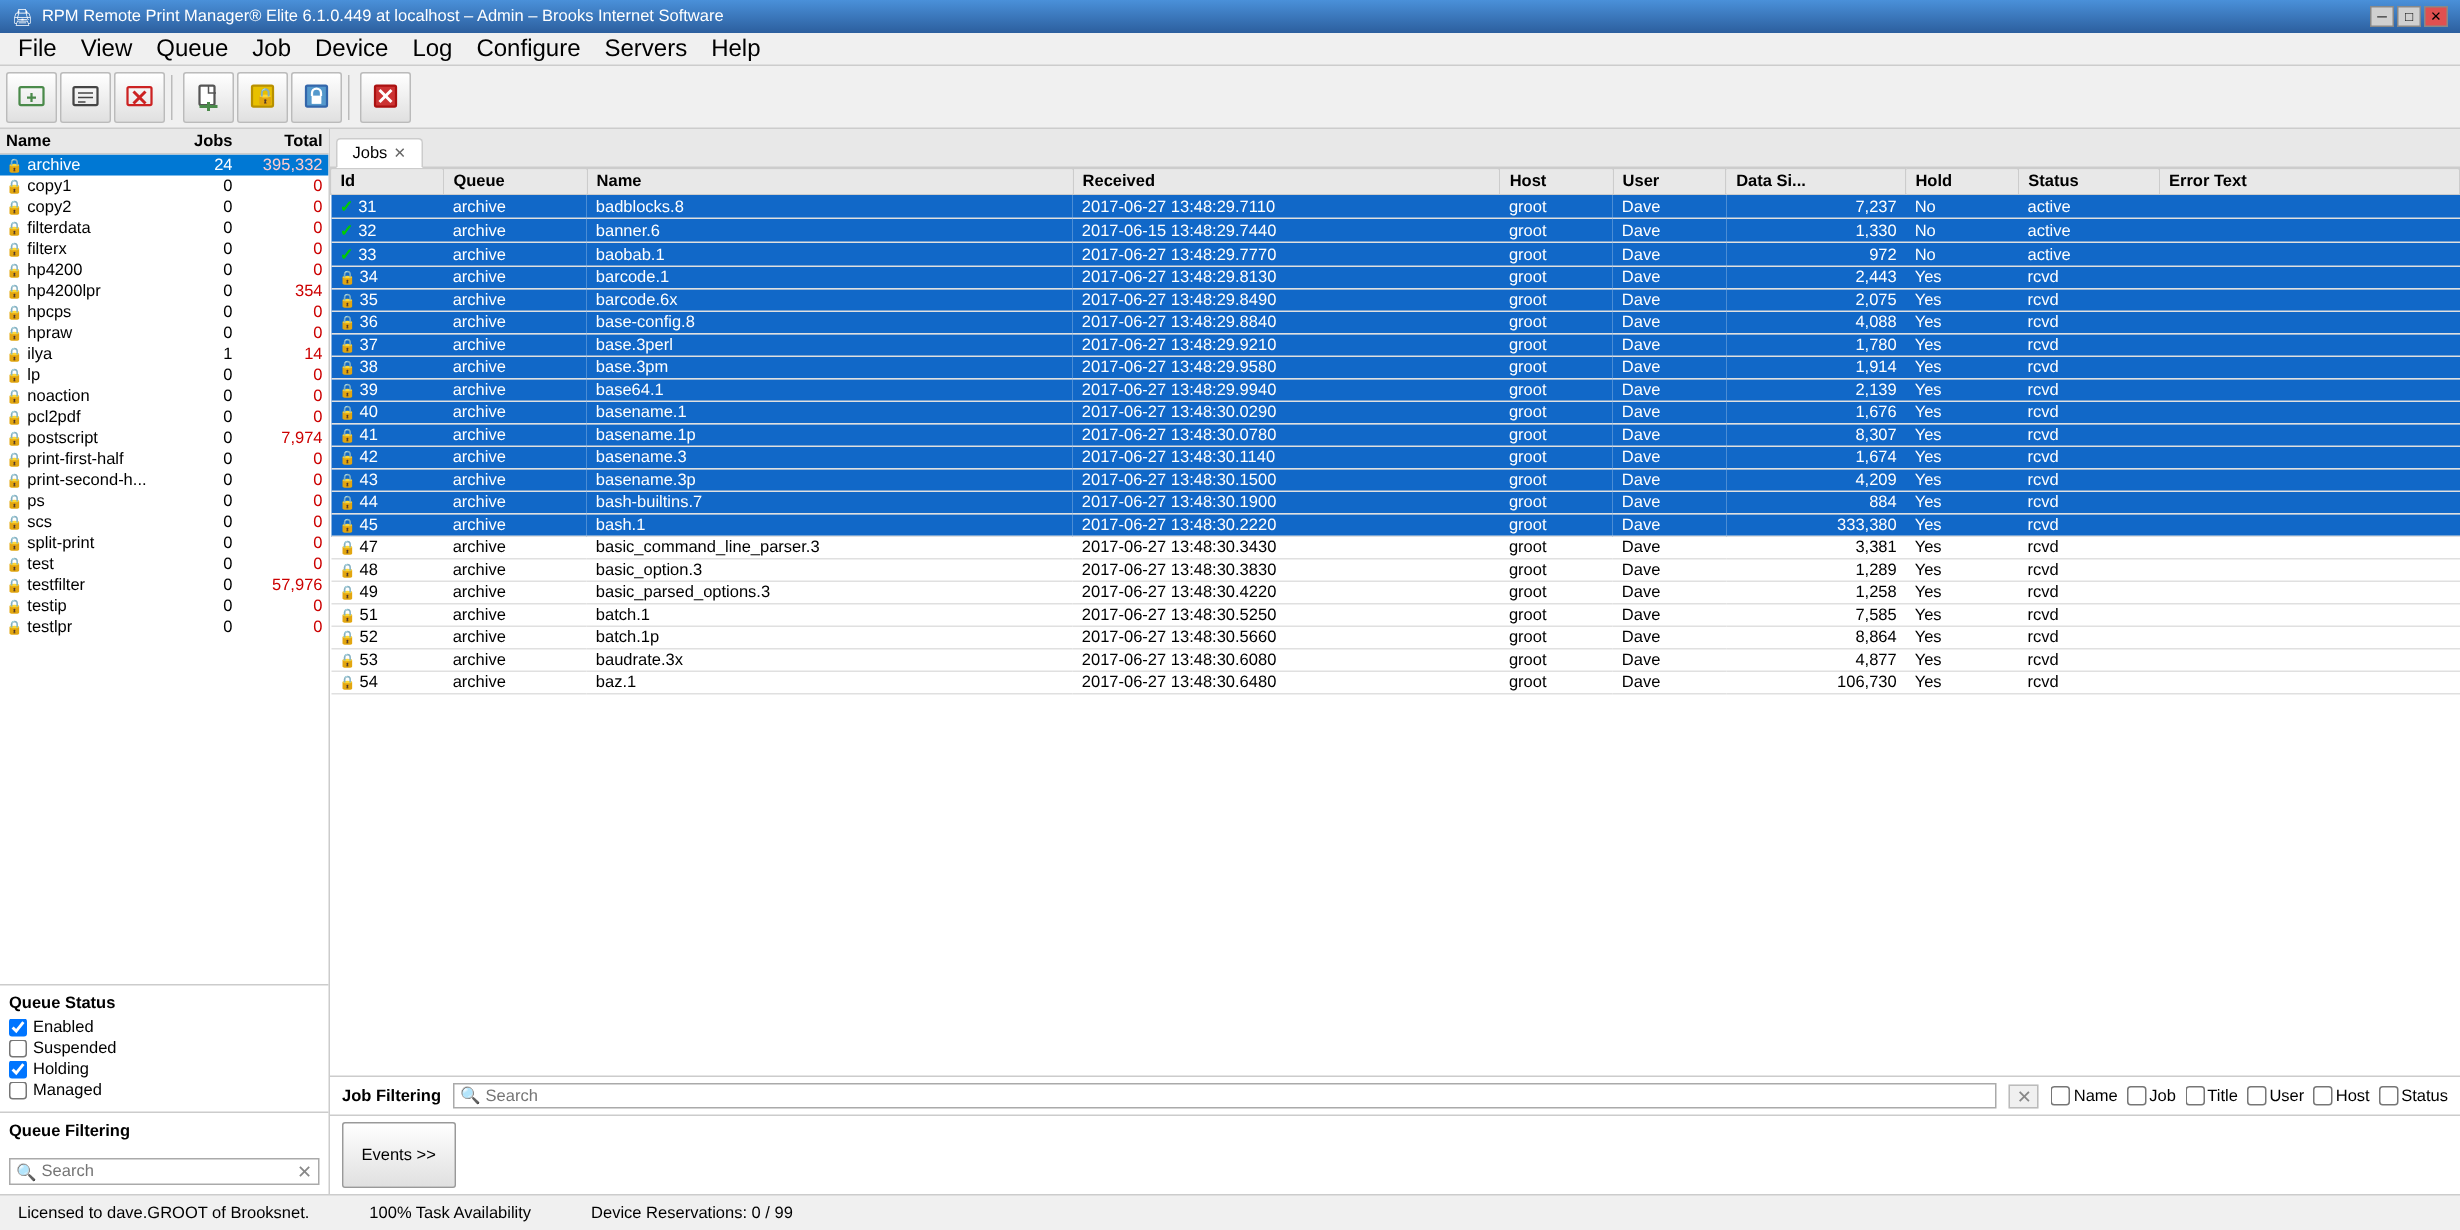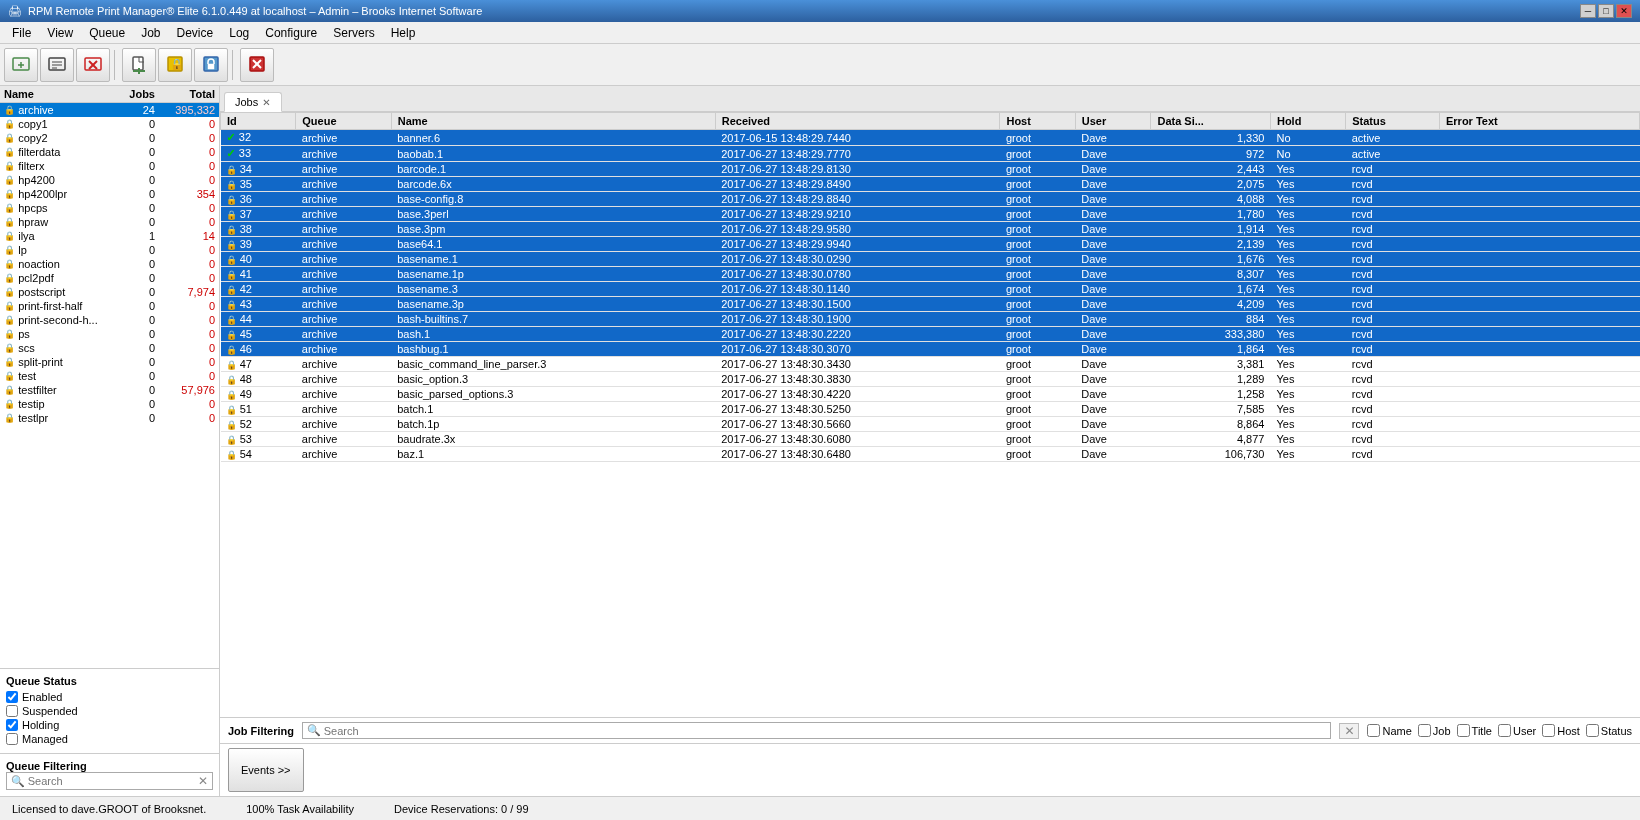--- a/index.html
+++ b/index.html
@@ -14,7 +14,7 @@
 
     
     #menubar { background: #f0f0f0; border-bottom: 1px solid #ccc; height: 22px; display: flex; align-items: center; padding: 0 4px; }
-    .menu-item { padding: 2px 8px; cursor: pointer; font-size: 12px; }
+    .menu-item { padding: 2px 8px; cursor: pointer; font-size: 16px; }
 
     
     #toolbar { background: #f0f0f0; border-bottom: 1px solid #ccc; height: 42px; display: flex; align-items: center; padding: 2px 4px; gap: 2px; }

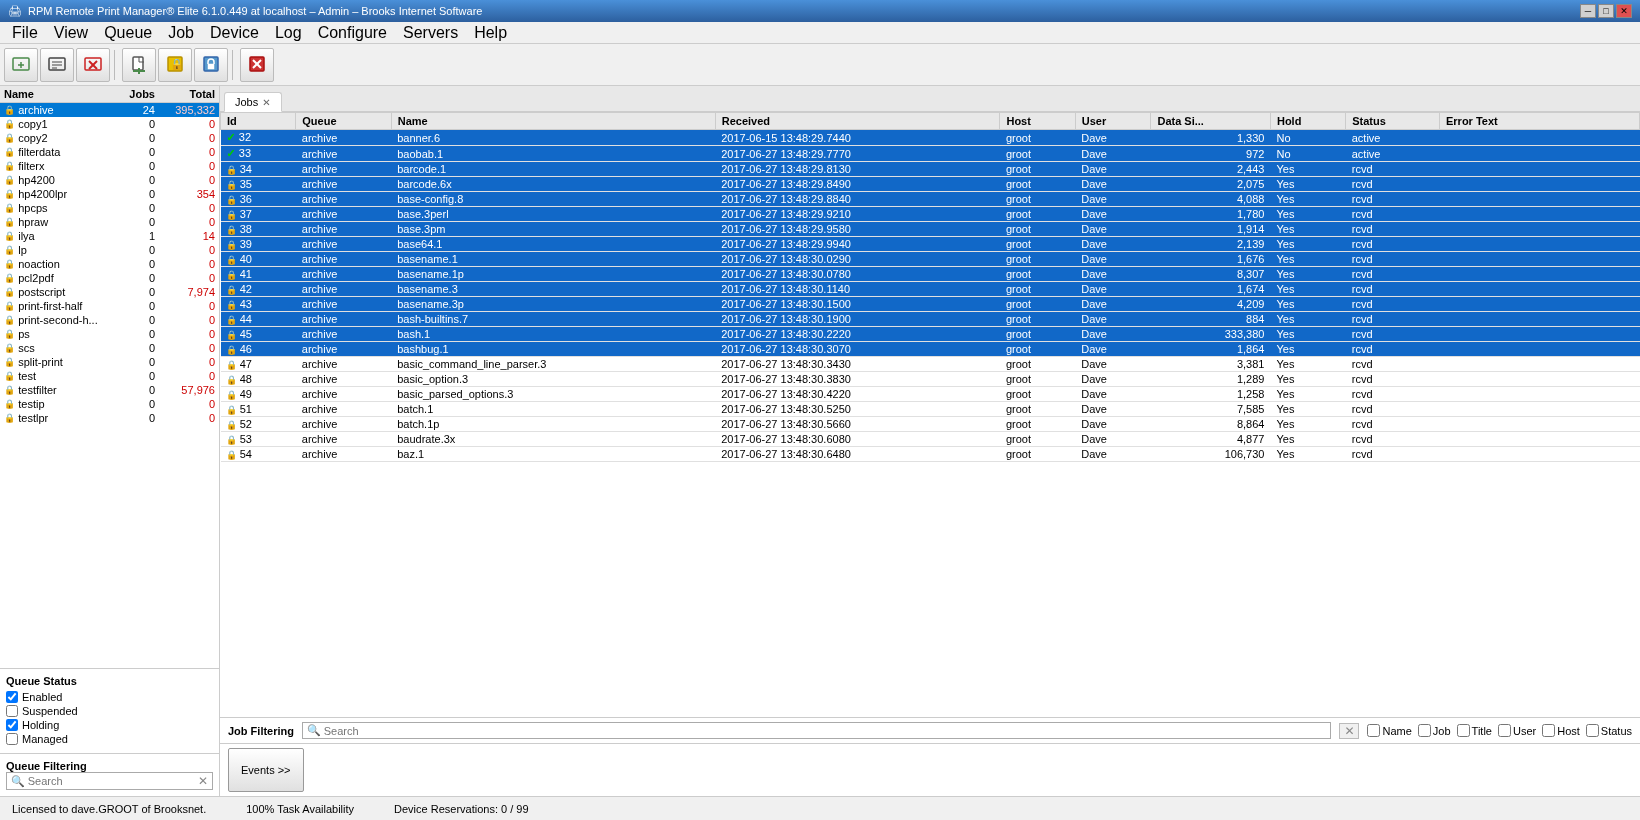--- a/index.html
+++ b/index.html
@@ -420,6 +420,18 @@
           </tr>
         </thead>
         <tbody id="jobs-tbody">
+        <tr class="highlighted">
+              <td><span style="color:#00cc00;font-weight:bold">✓</span> 31</td>
+              <td>archive</td>
+              <td>badblocks.8</td>
+              <td>2017-06-27 13:48:29.7110</td>
+              <td>groot</td>
+              <td>Dave</td>
+              <td class="numeric">7,237</td>
+              <td>No</td>
+              <td>active</td>
+              <td></td>
+            </tr>
             <tr class="highlighted">
               <td><span style="color:#00cc00;font-weight:bold">✓</span> 32</td>
               <td>archive</td>

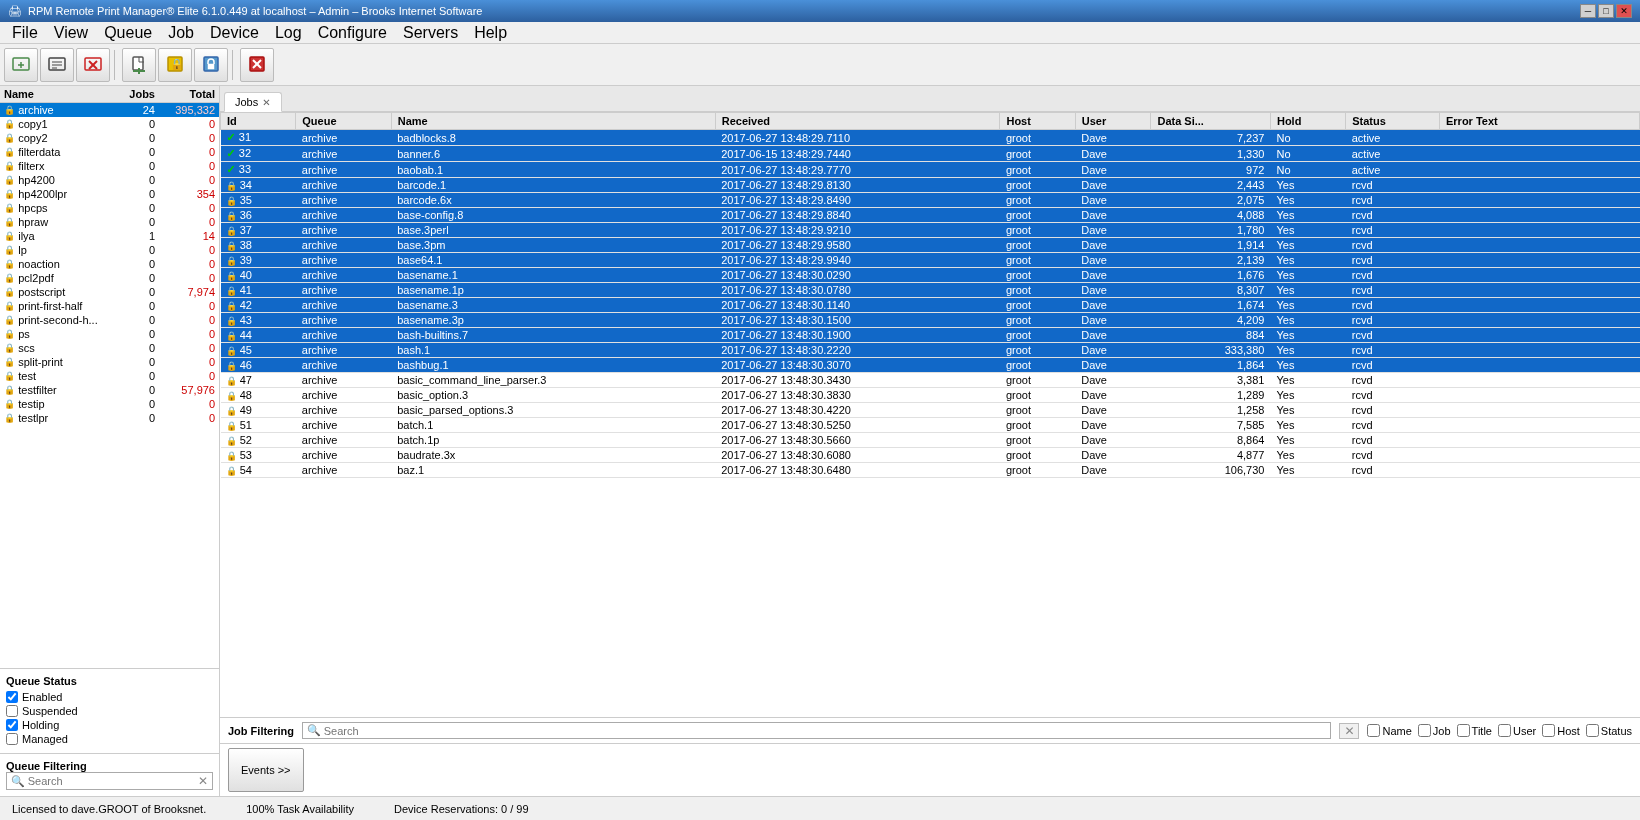--- a/index.html
+++ b/index.html
@@ -600,18 +600,6 @@
               <td>rcvd</td>
               <td></td>
             </tr>
-            <tr class="highlighted">
-              <td><span style="font-size: 9px; margin-right: 2px;">🔒</span>46</td>
-              <td>archive</td>
-              <td>bashbug.1</td>
-              <td>2017-06-27 13:48:30.3070</td>
-              <td>groot</td>
-              <td>Dave</td>
-              <td class="numeric">1,864</td>
-              <td>Yes</td>
-              <td>rcvd</td>
-              <td></td>
-            </tr>
             <tr class="normal">
               <td><span style="font-size: 9px; margin-right: 2px;">🔒</span>47</td>
               <td>archive</td>

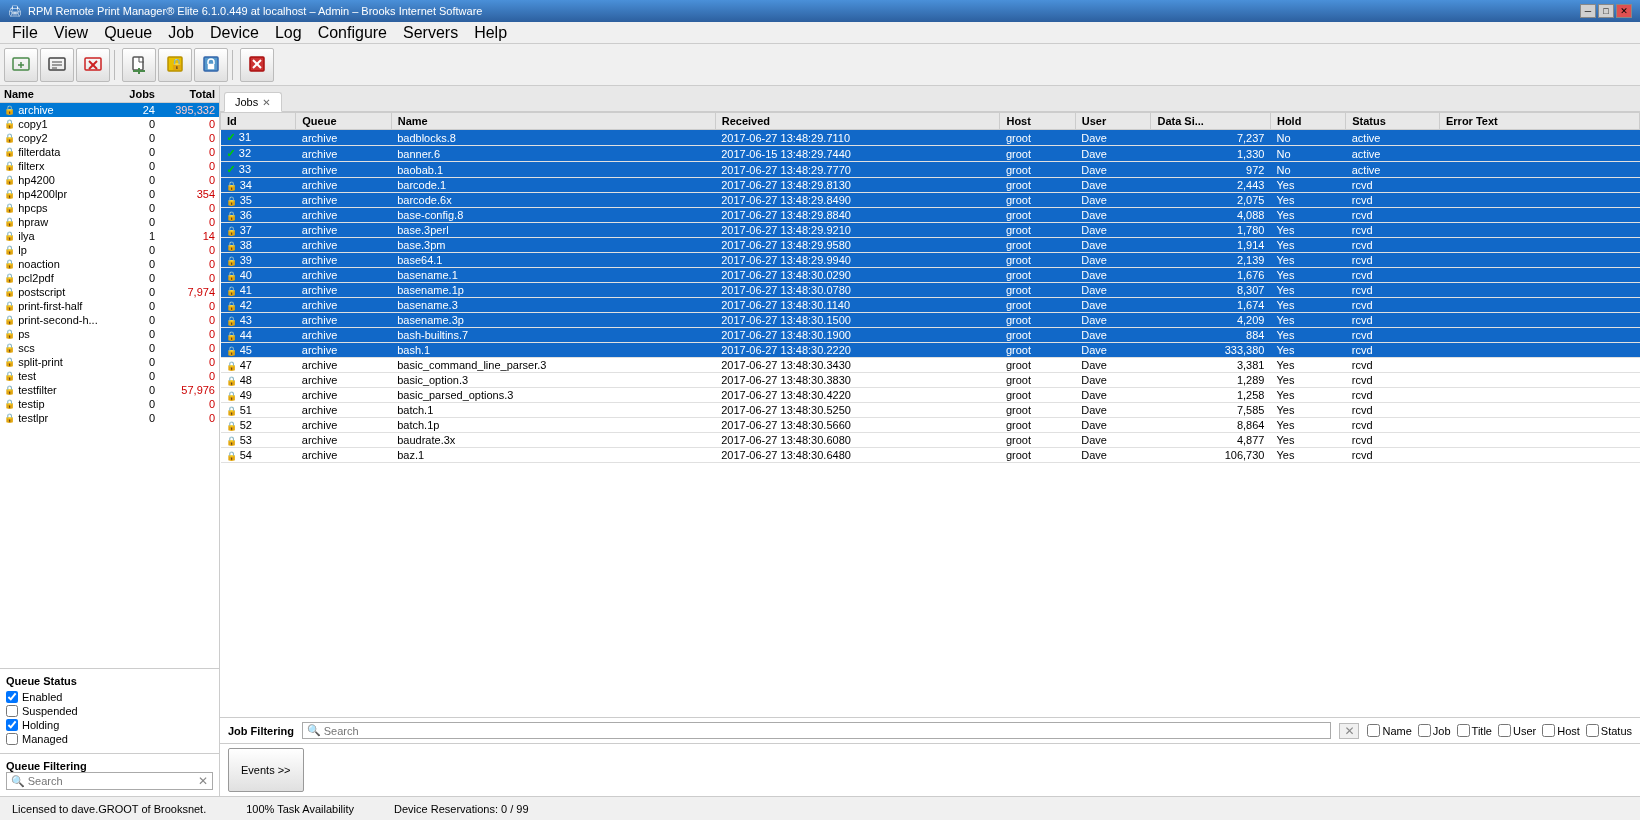--- a/index.html
+++ b/index.html
@@ -44,7 +44,7 @@
     .checkbox-row input[type=checkbox] { width: 12px; height: 12px; }
 
     #queue-filtering { border-top: 1px solid #ccc; padding: 6px; }
-    #queue-filtering .section-title { font-weight: bold; font-size: 11px; margin-bottom: 0; }
+    #queue-filtering .section-title { font-weight: bold; font-size: 11px; margin-bottom: 12px; }
     .search-box { display: flex; align-items: center; border: 1px solid #aaa; background: white; padding: 1px 4px; gap: 3px; }
     .search-box input { border: none; outline: none; font-size: 11px; flex: 1; }
     .search-clear { cursor: pointer; color: #888; font-size: 12px; }

